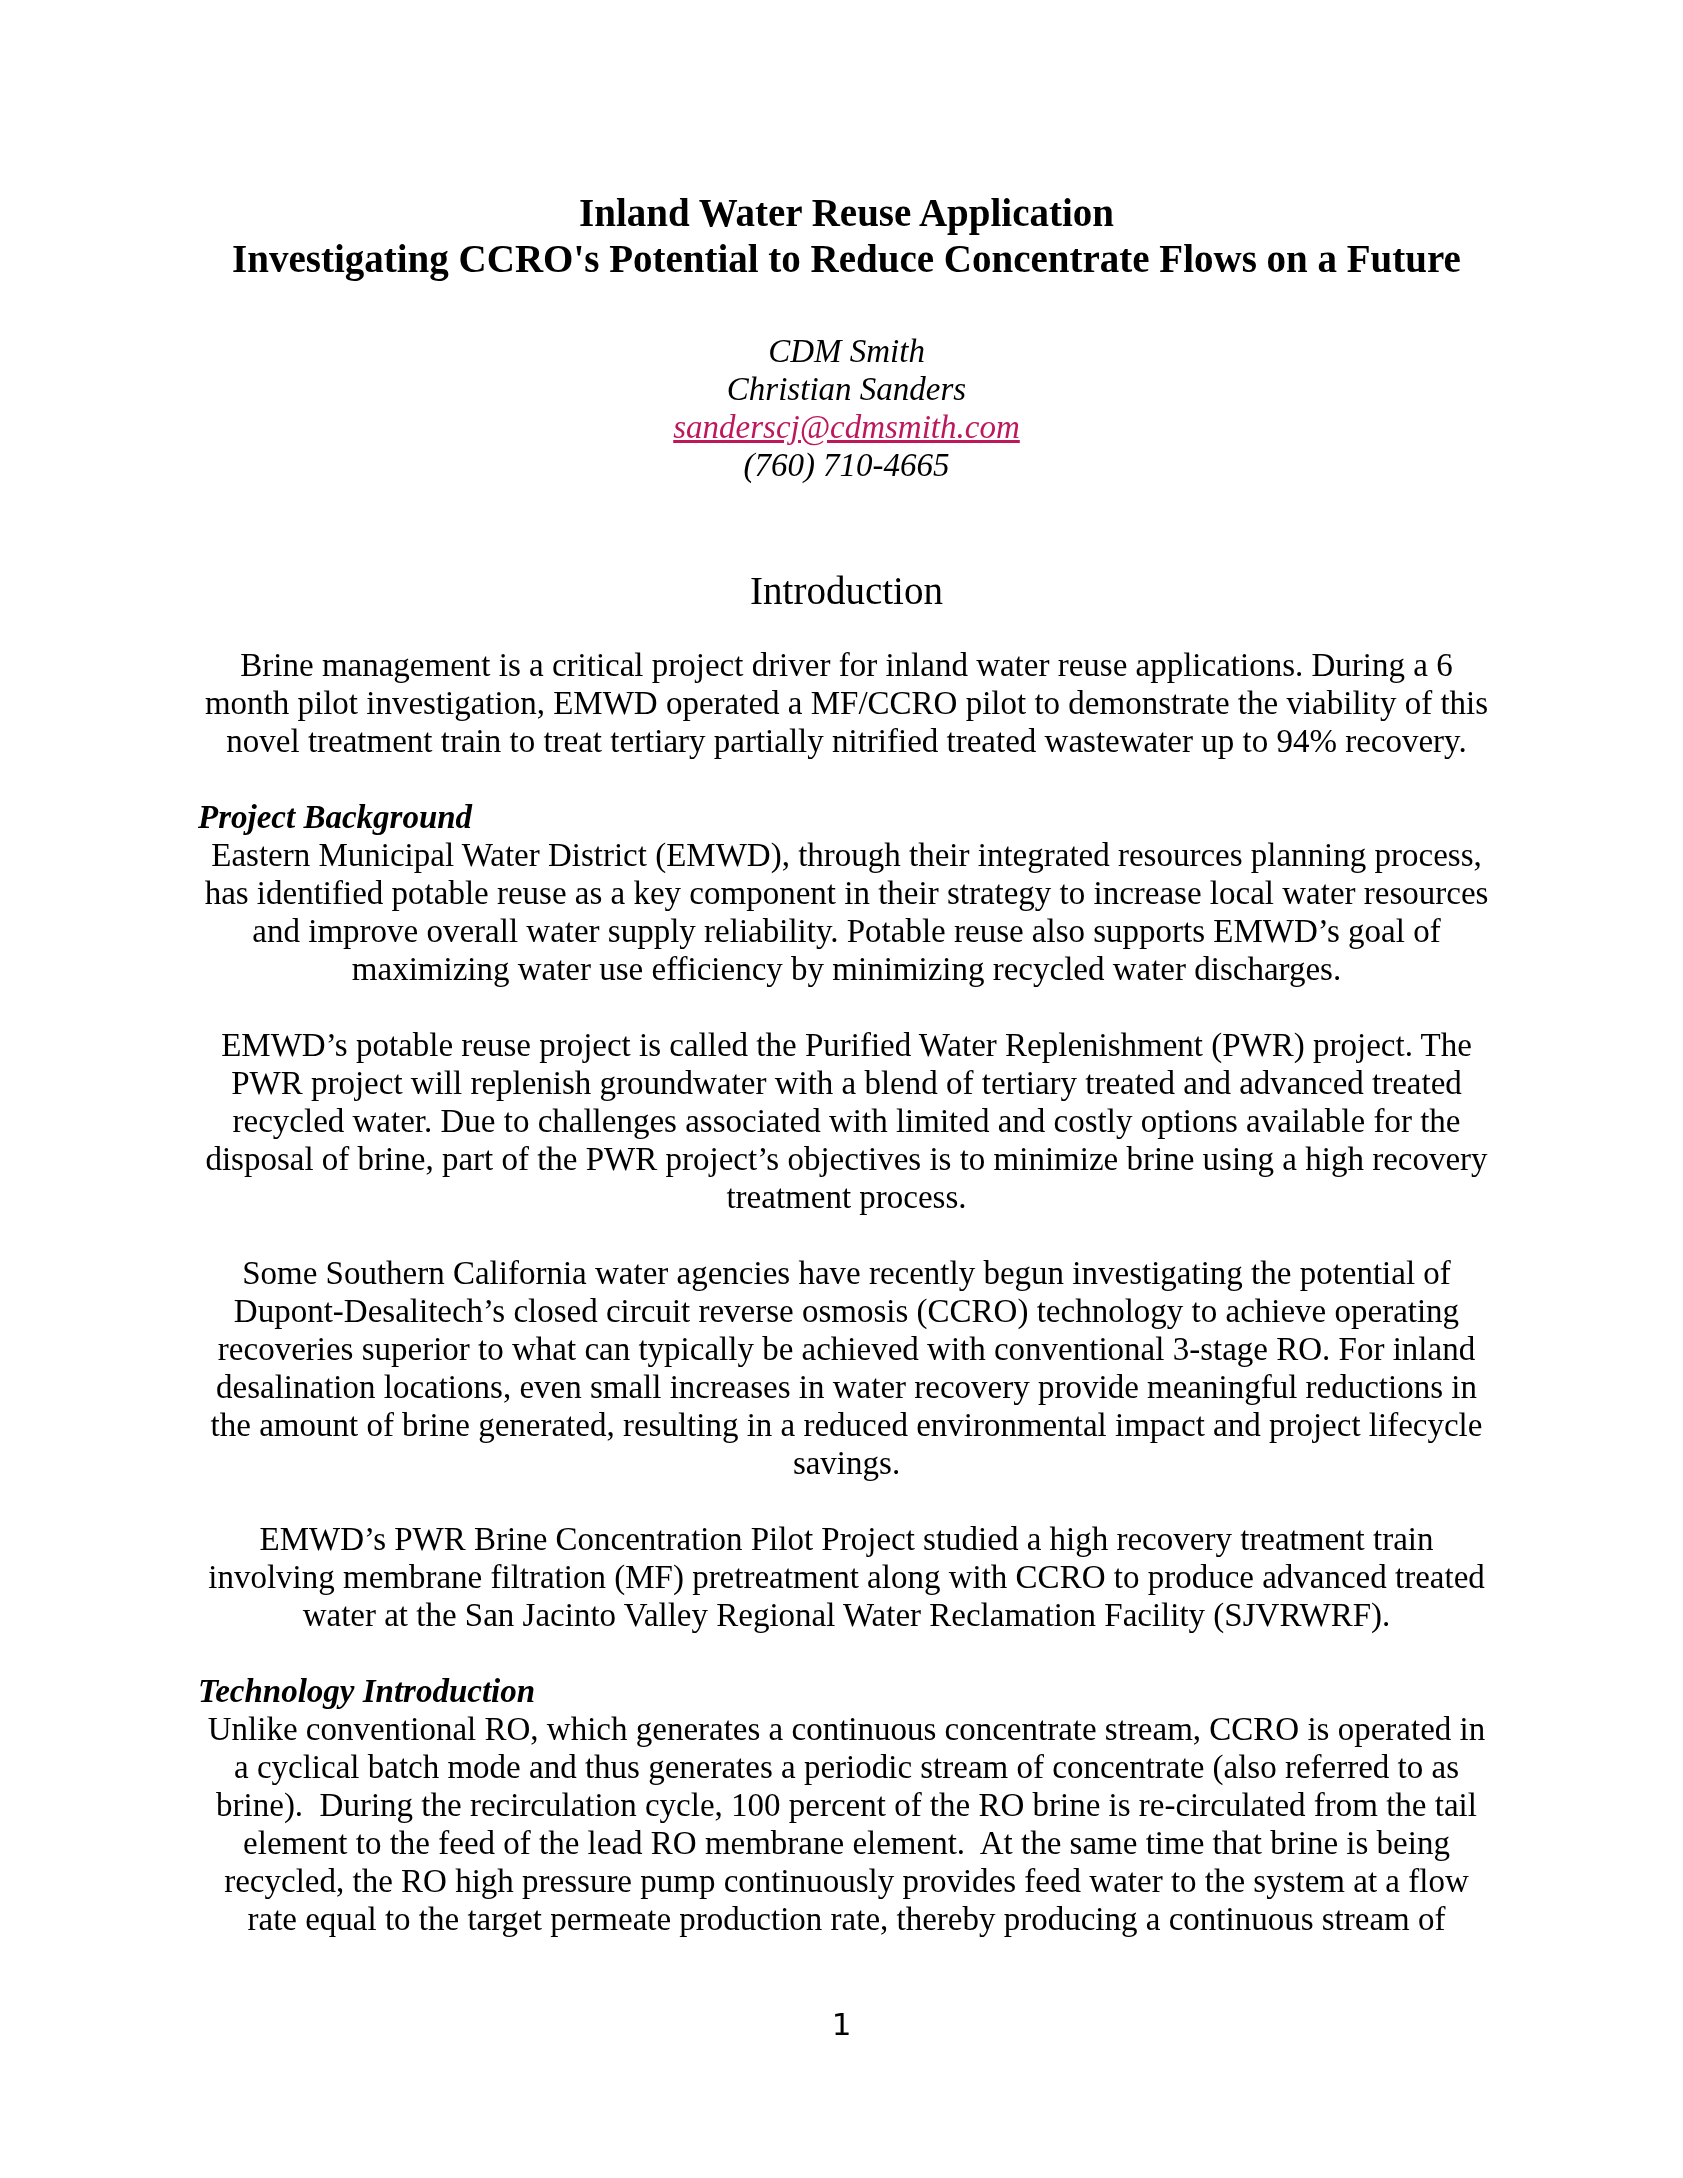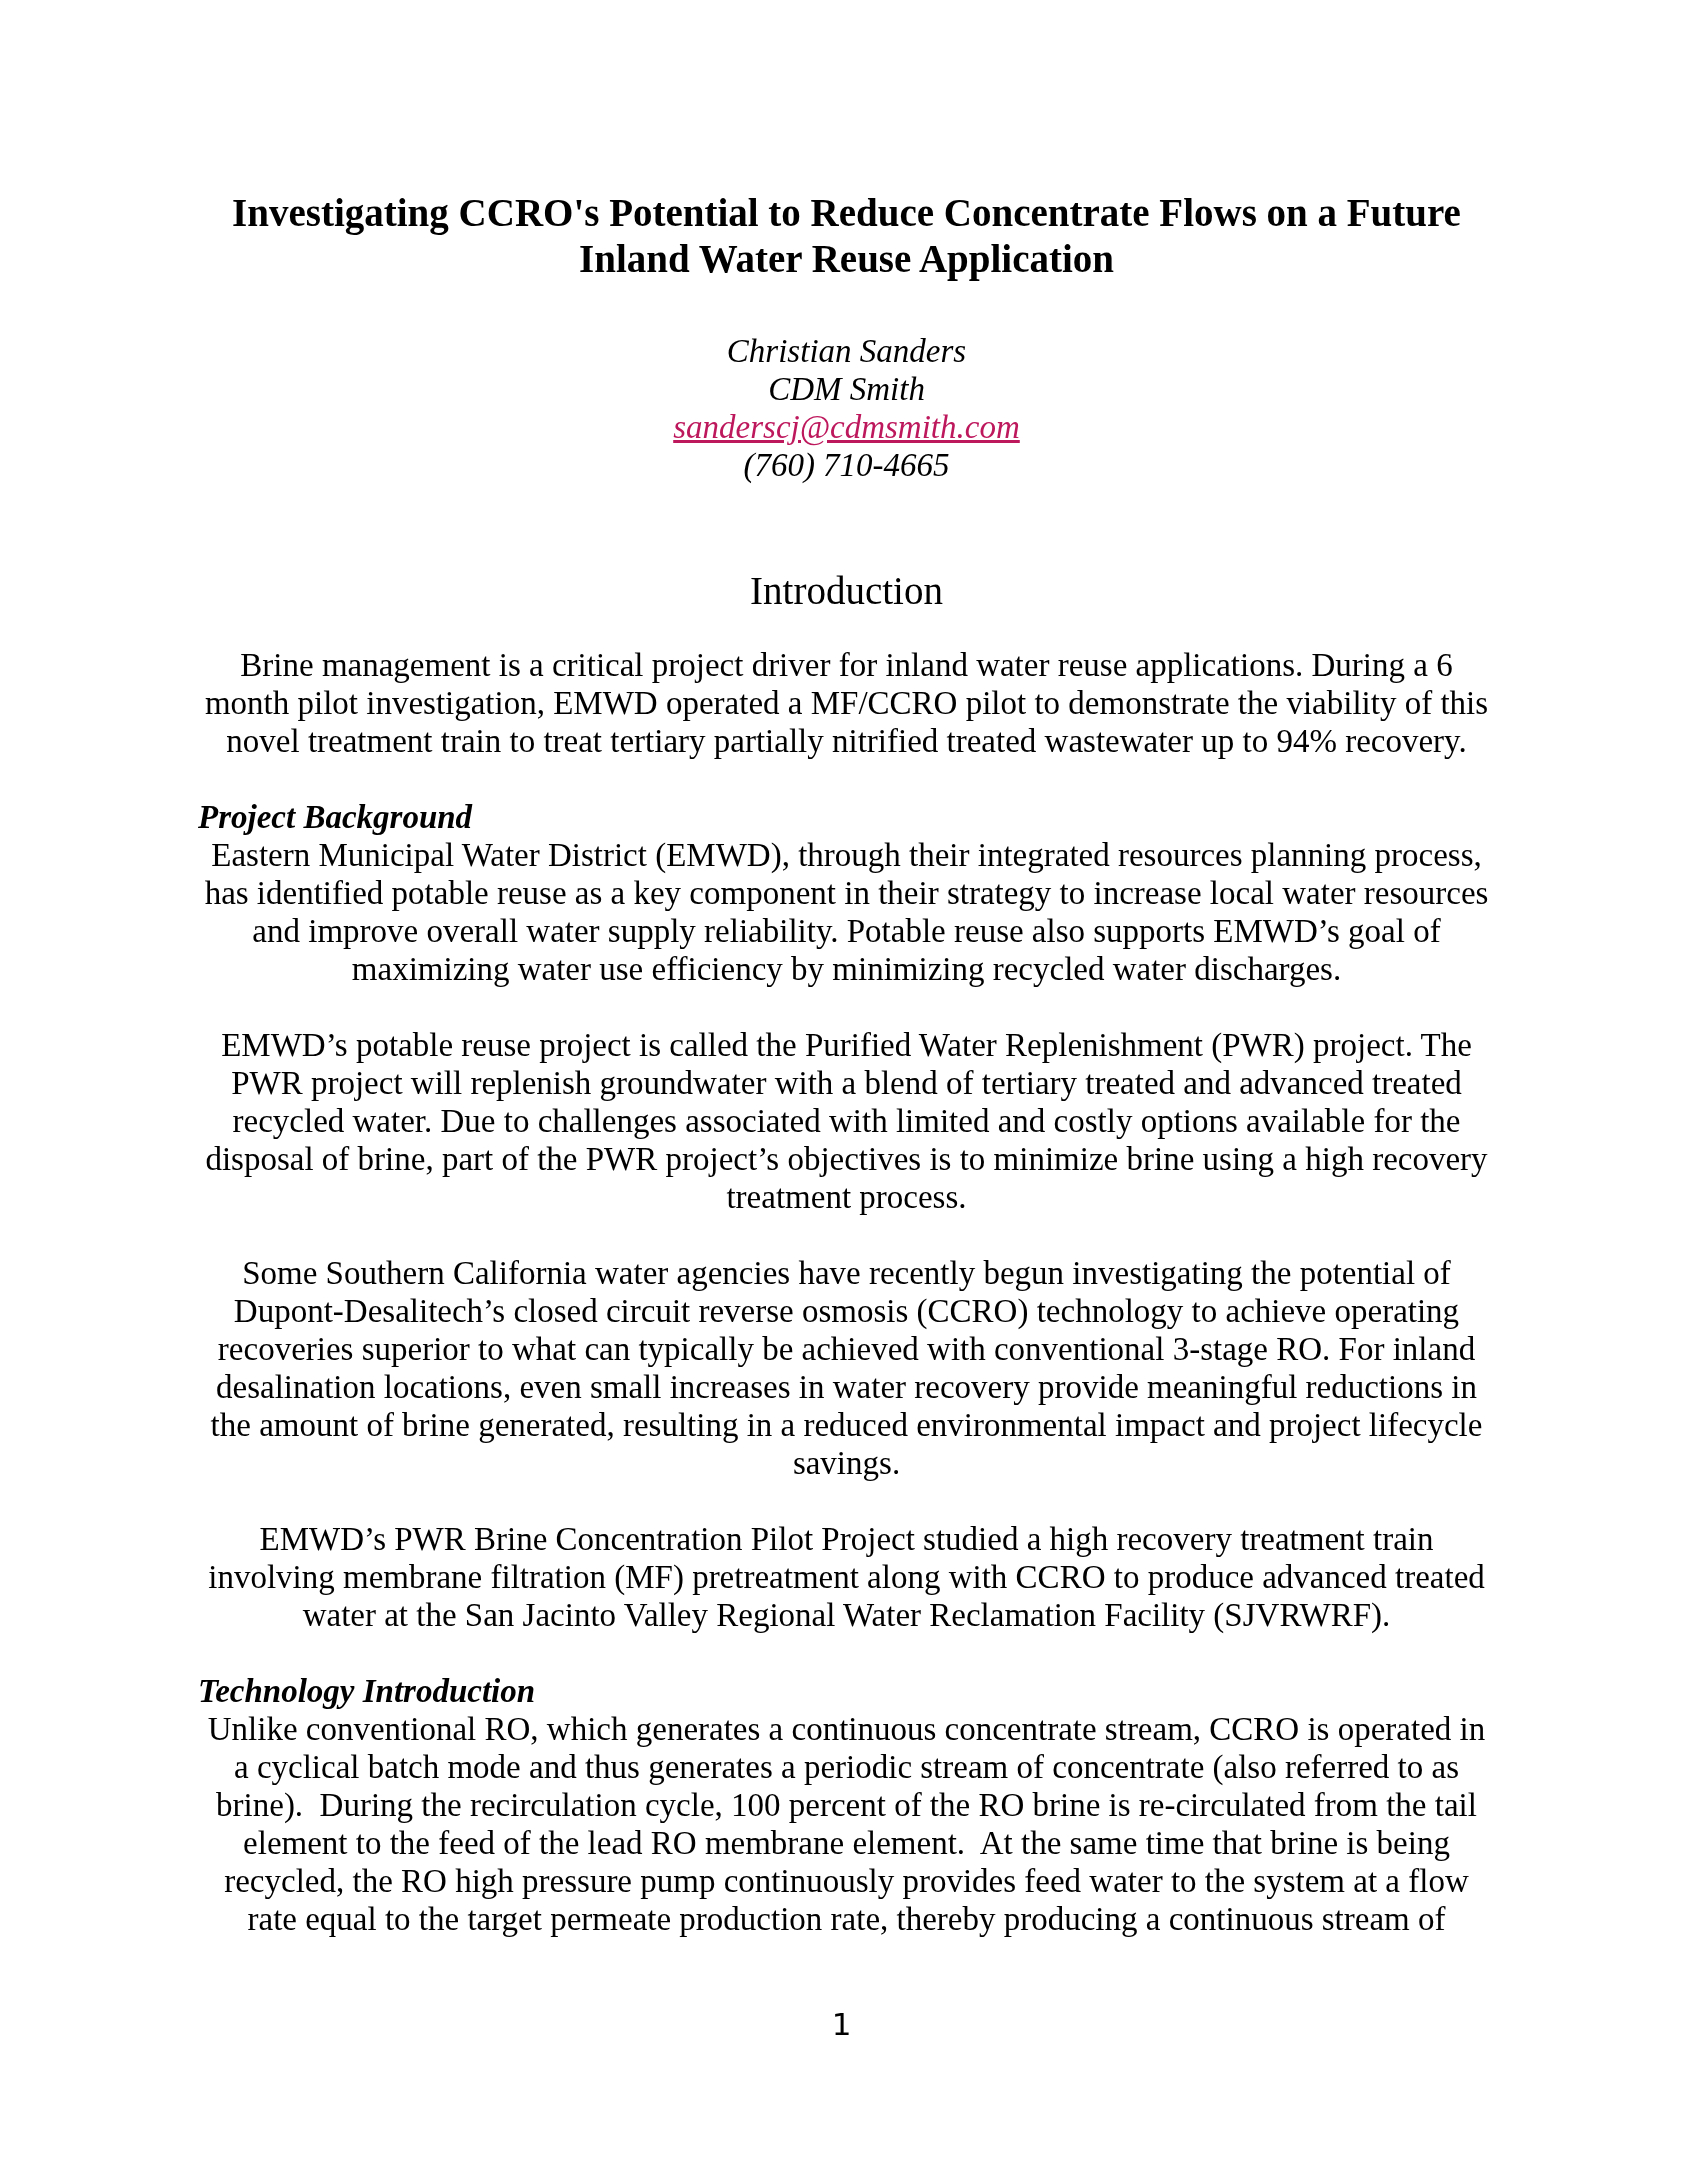--- a/index.html
+++ b/index.html
@@ -74,8 +74,8 @@
   <div class="content">
 
     <div class="doc-title">
+      <div>Inland Water Reuse Application</div>
       <div>Investigating CCRO's Potential to Reduce Concentrate Flows on a Future</div>
-      <div>Inland Water Reuse Application</div>
     </div>
 
     <div class="author-block">

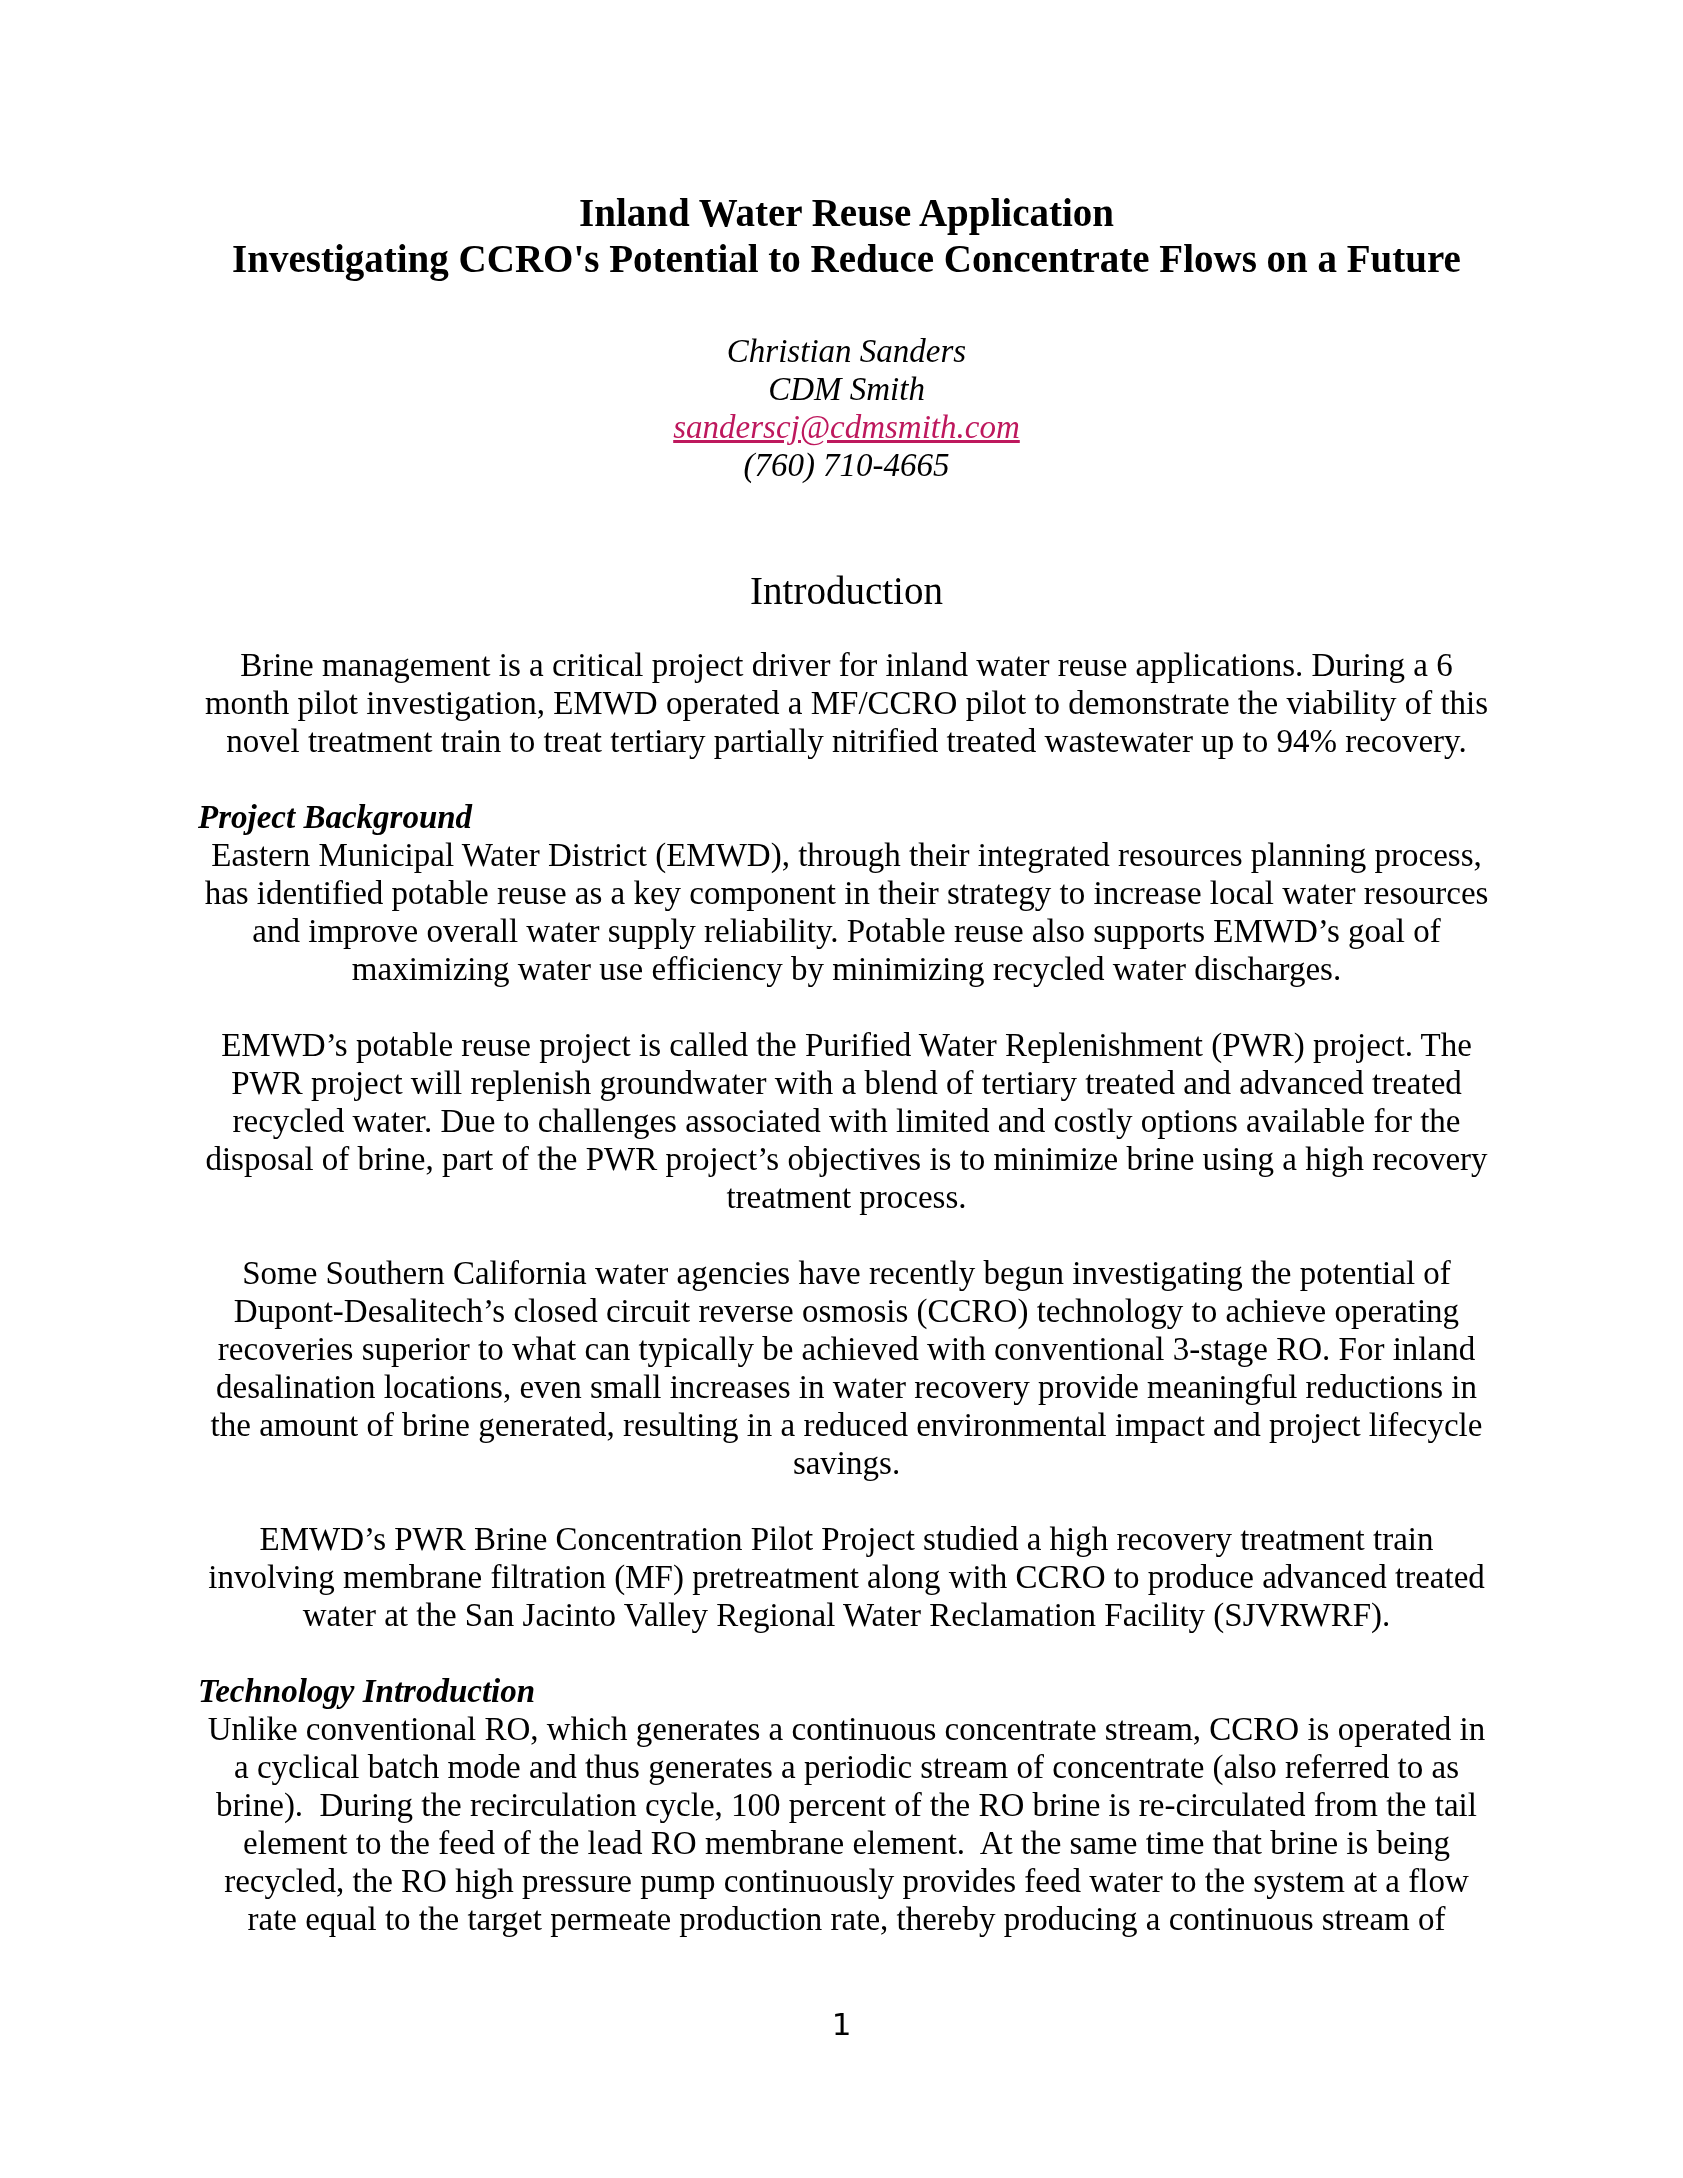--- a/index.html
+++ b/index.html
@@ -79,8 +79,8 @@
     </div>
 
     <div class="author-block">
+      <div>CDM Smith</div>
       <div>Christian Sanders</div>
-      <div>CDM Smith</div>
       <div><a>sanderscj@cdmsmith.com</a></div>
       <div>(760) 710-4665</div>
     </div>

